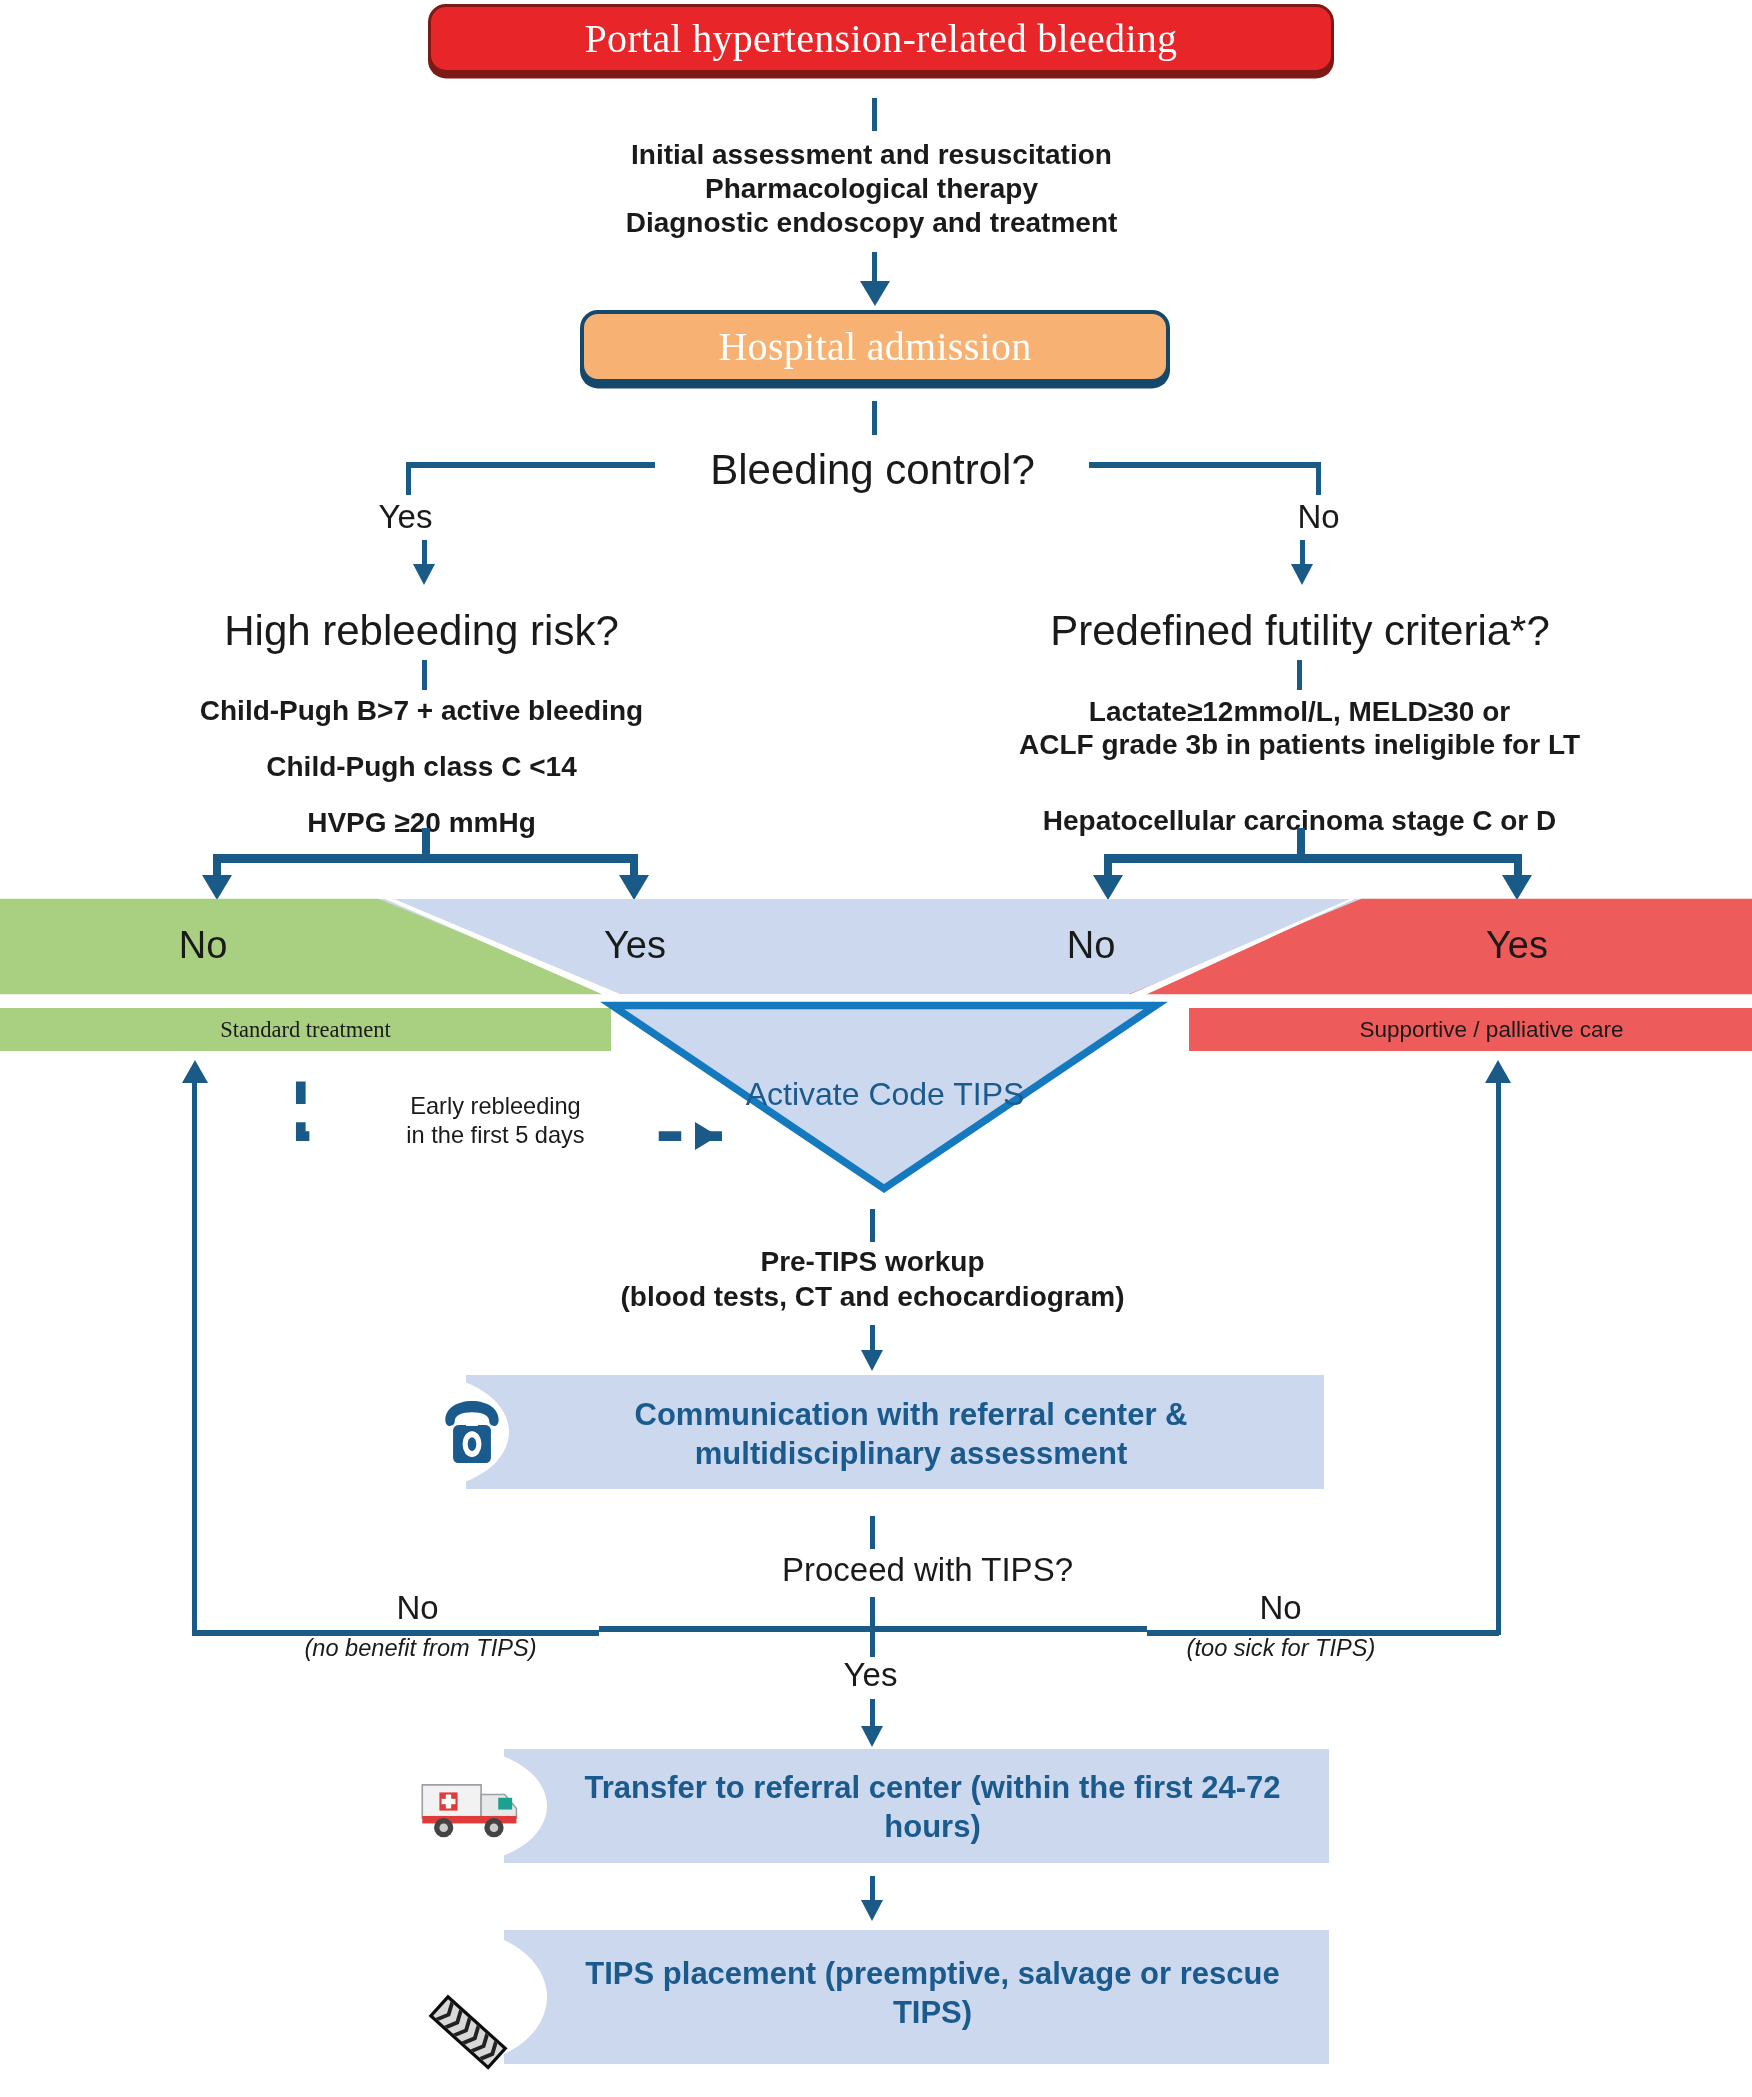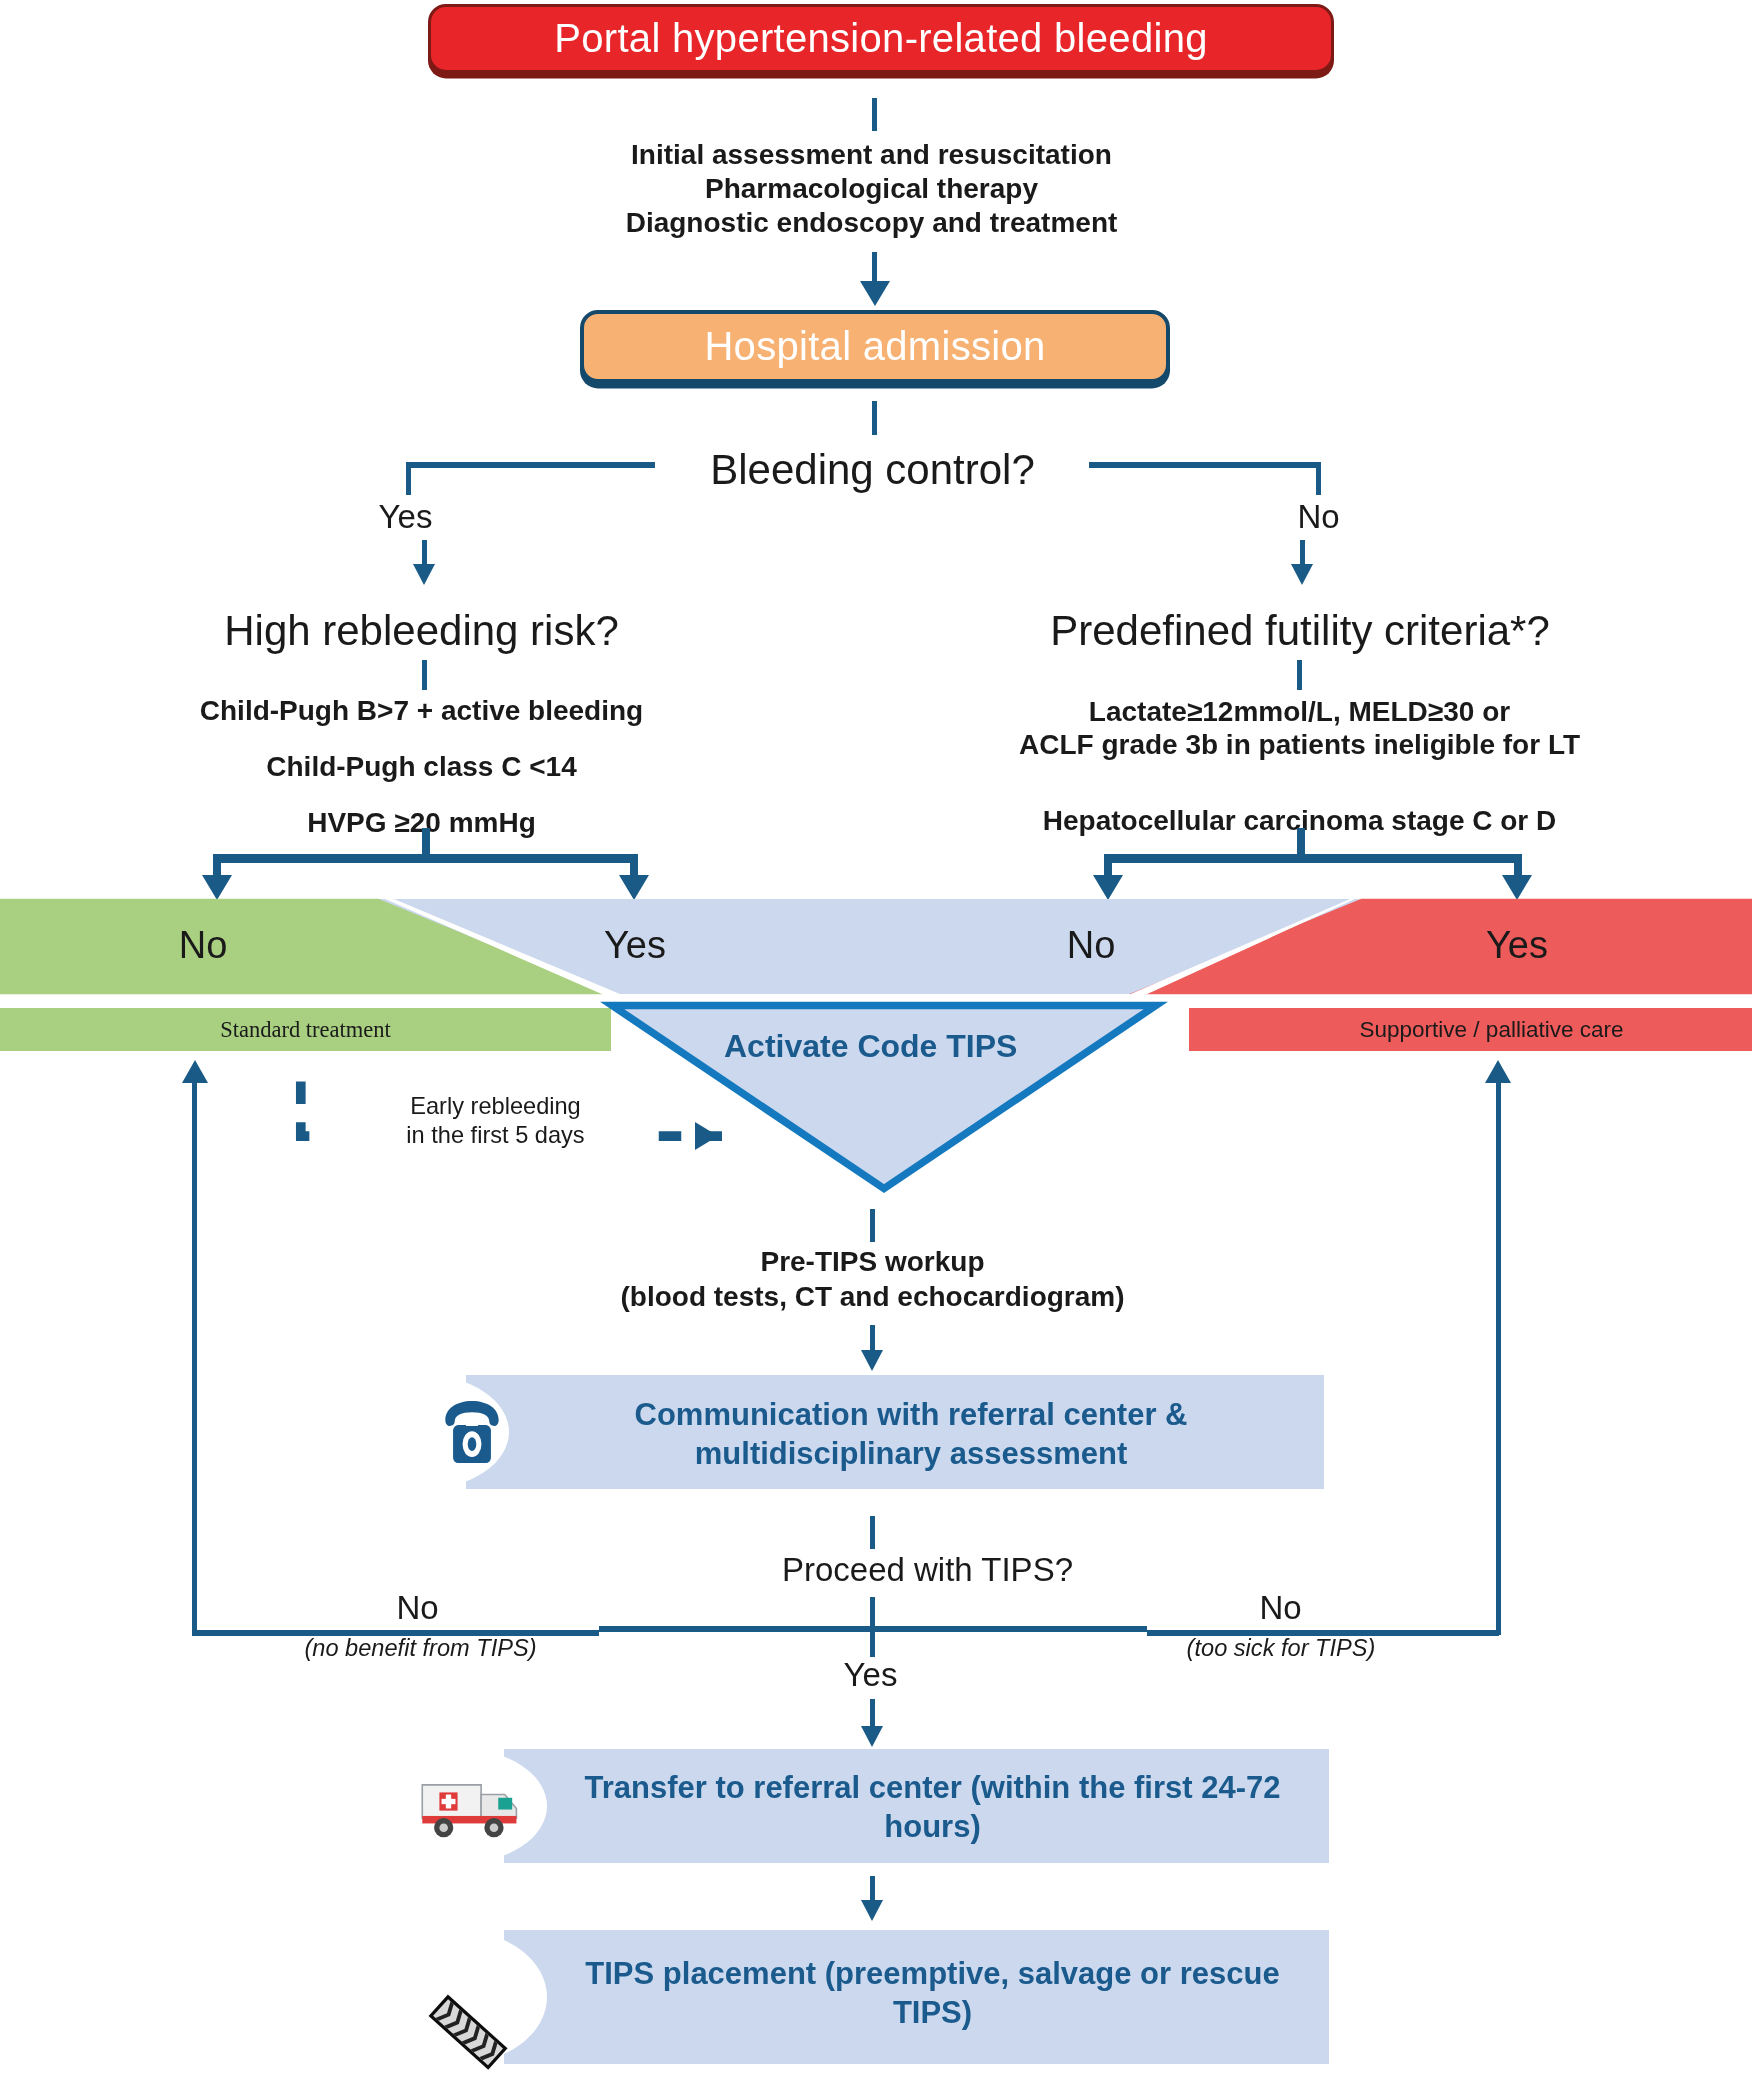--- a/index.html
+++ b/index.html
@@ -16,7 +16,7 @@
 
   
   .hdr{position:absolute;border-radius:18px;display:flex;align-items:center;justify-content:center;
-       color:#ffffff;font-size:40px;letter-spacing:0.3px;box-sizing:border-box;}
+       color:#ffffff;font-size:40px;letter-spacing:0.3px;box-sizing:border-box;font-family:Liberation Serif, serif;}
   .hdr-red{background:#E8262A;border:3.8px solid #7e1a15;box-shadow:0 5.4px 0 0 #7e1a15;}
   .hdr-orange{background:#F7B273;border:4.8px solid #15496B;box-shadow:0 5.4px 0 0 #15496B;}
 

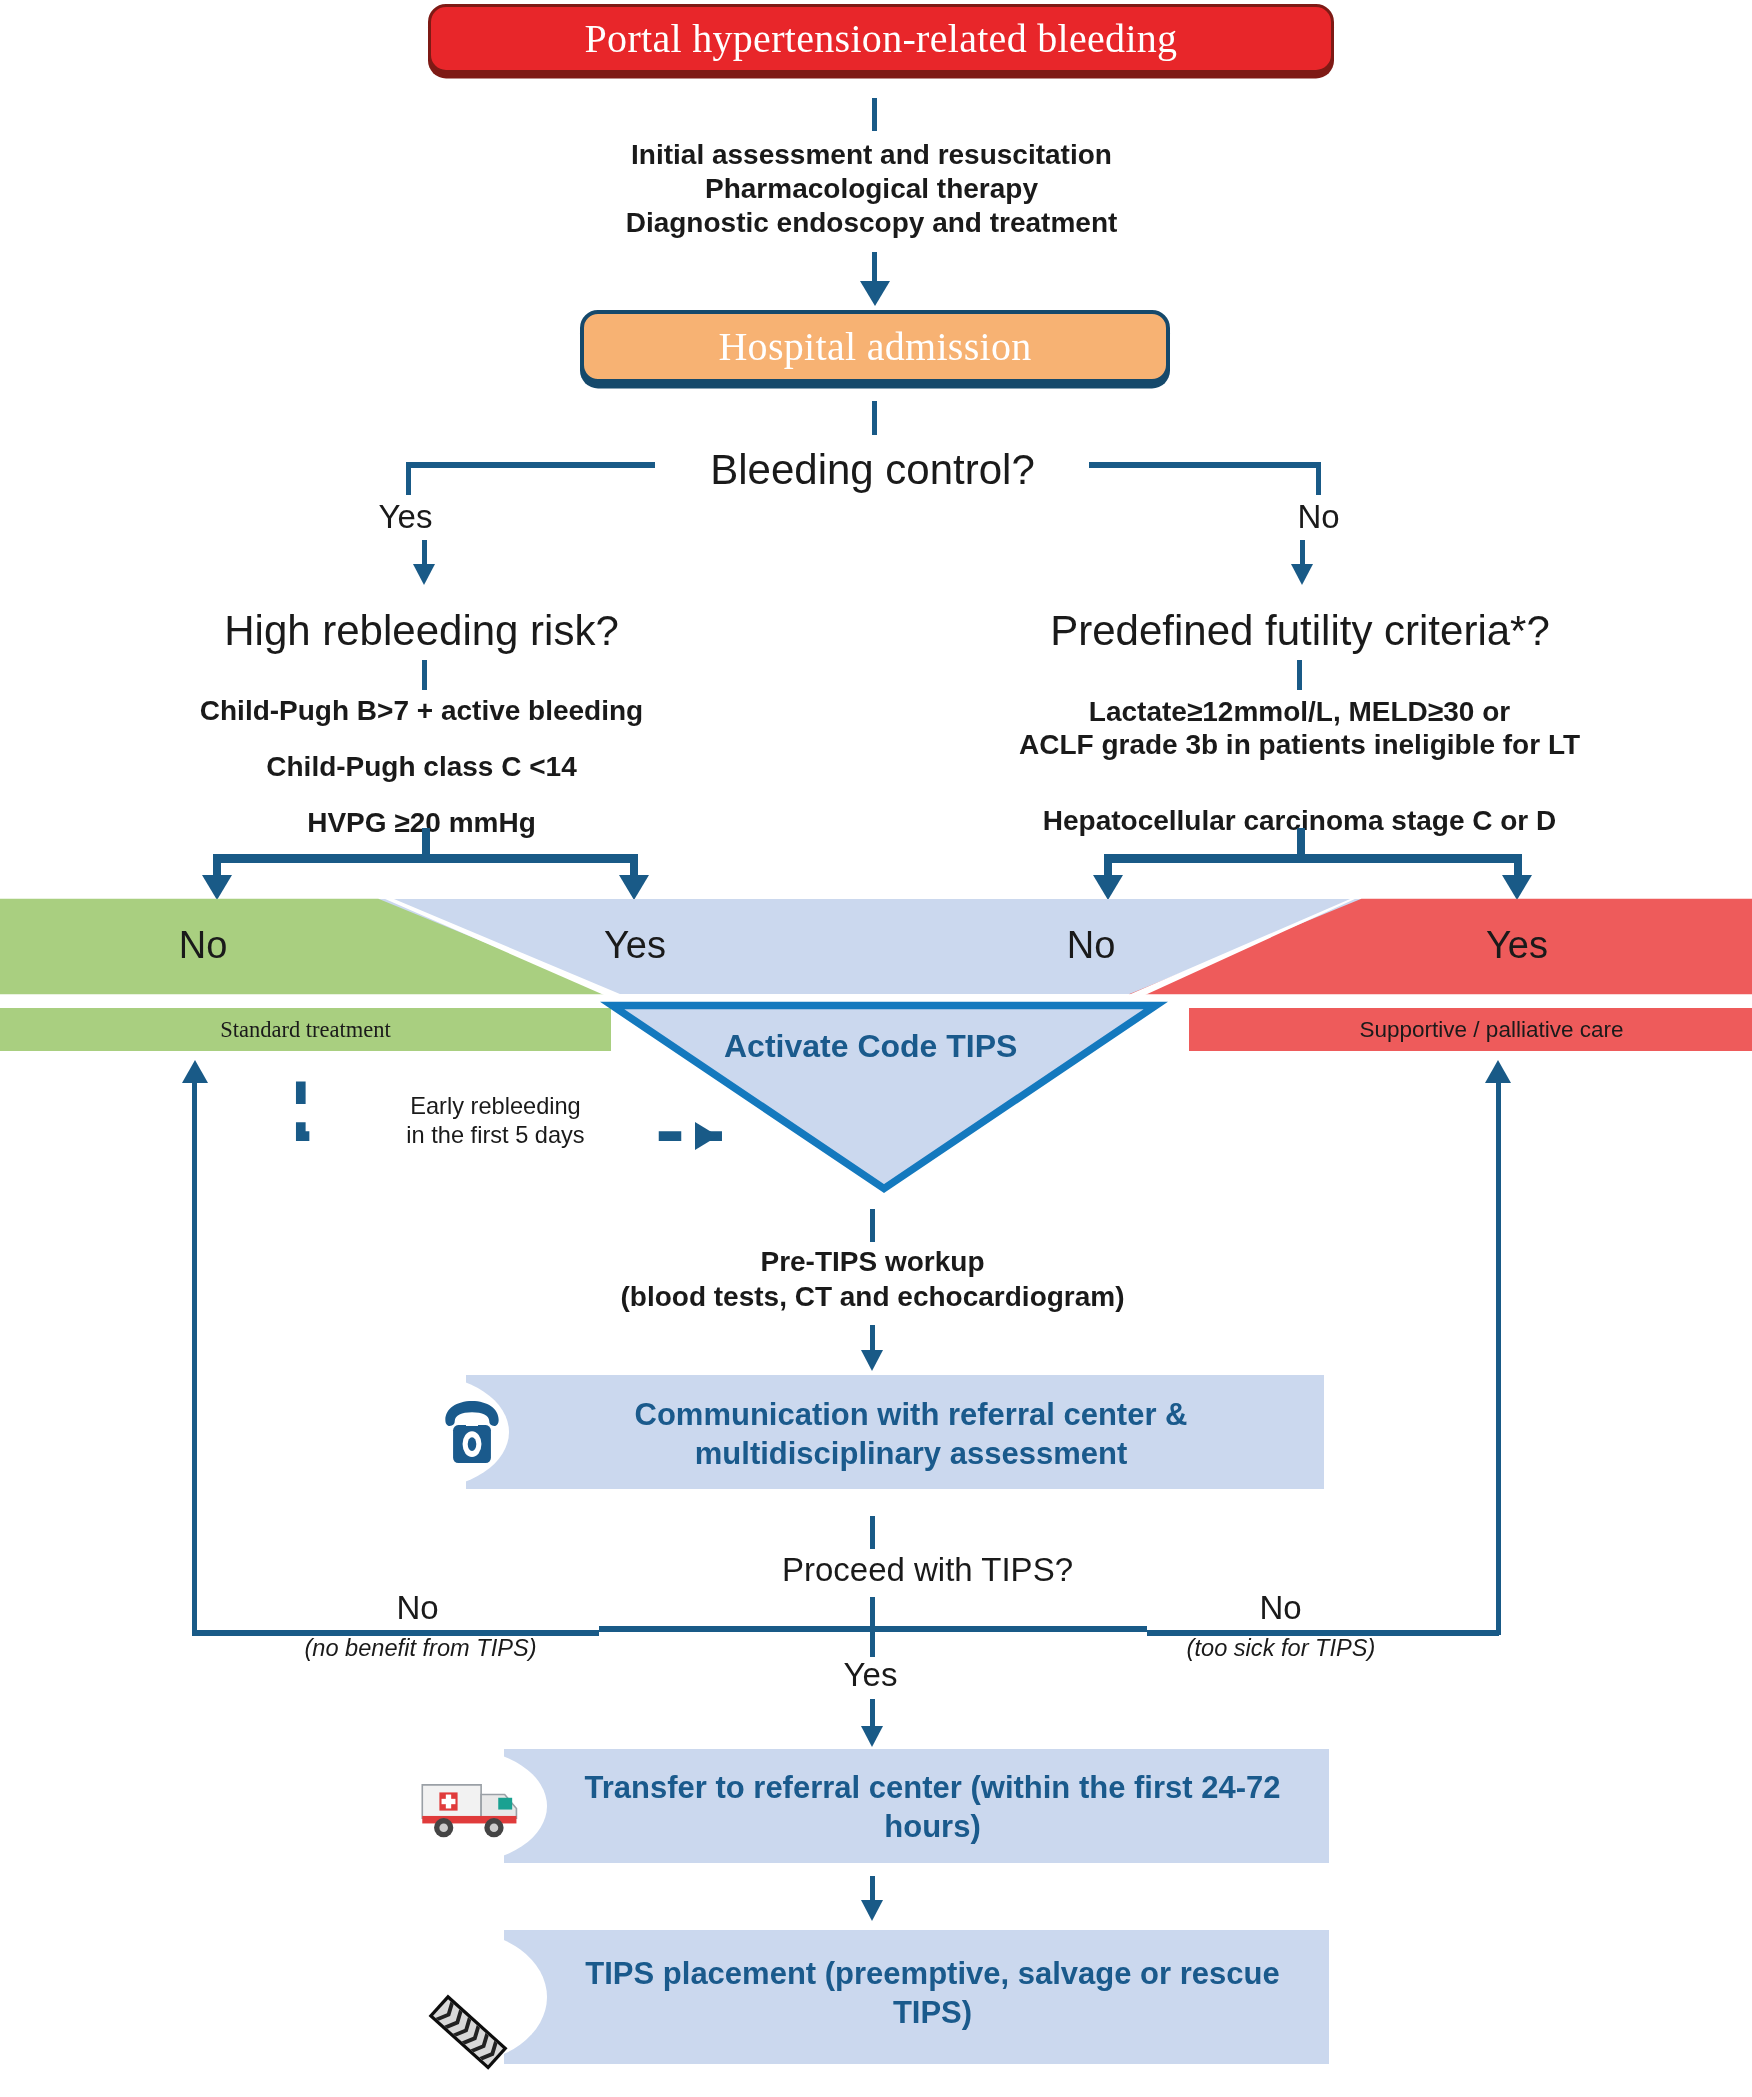--- a/index.html
+++ b/index.html
@@ -36,7 +36,7 @@
   .strip{position:absolute;display:flex;align-items:center;justify-content:center;font-size:22.5px;color:#1a1a1a;}
 
   
-  .tips-tri-txt{position:absolute;color:#1A5A8C;font-weight:bold;font-size:32px;line-height:1.18;}
+  .tips-tri-txt{position:absolute;text-align:center;color:#1A5A8C;font-weight:normal;font-size:32px;line-height:1.18;margin-top:48px;}
 
   
   .flag{position:absolute;background:#CBD8EE;display:flex;align-items:center;}

